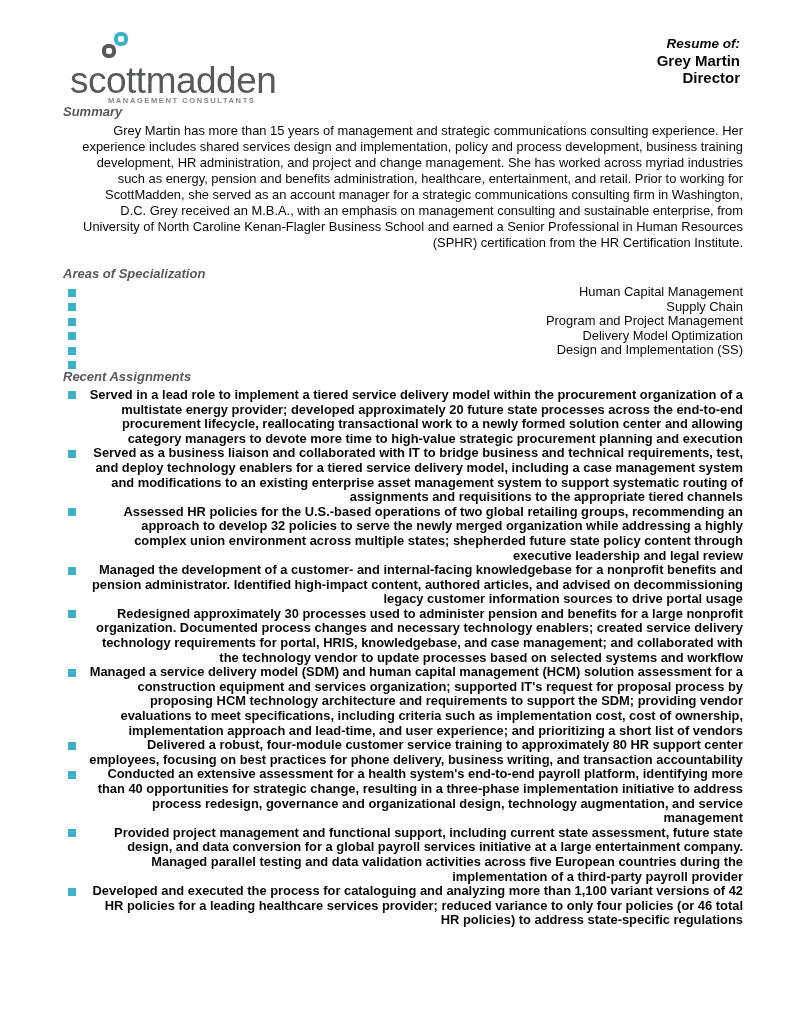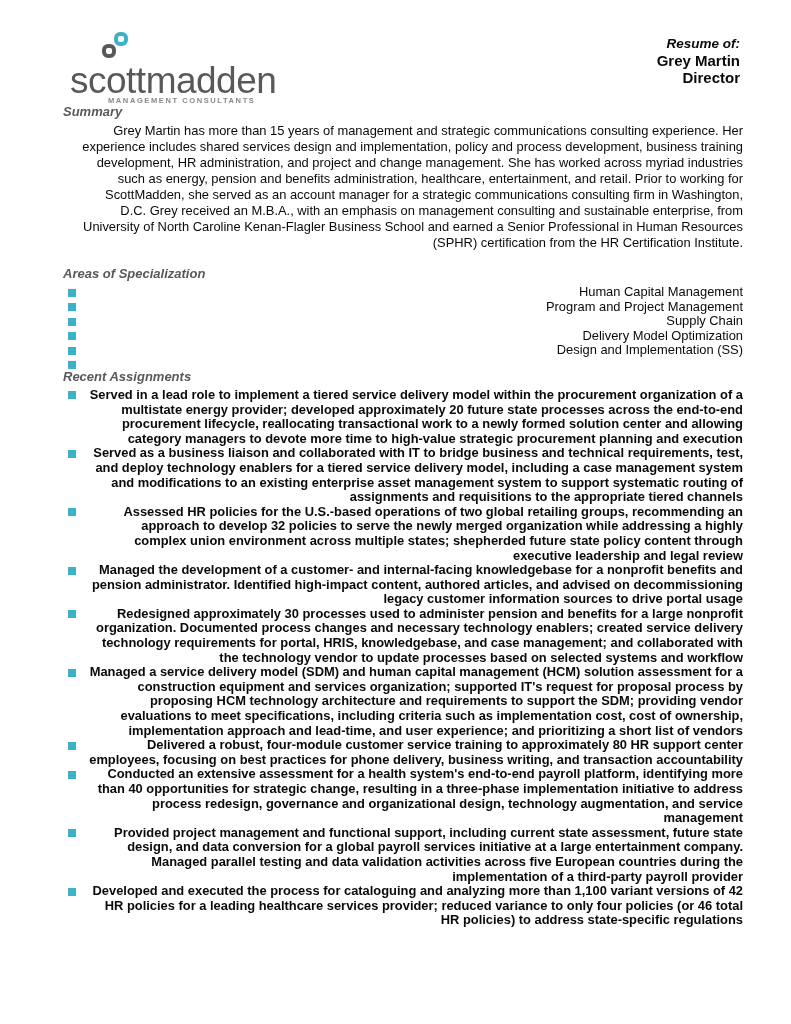--- a/index.html
+++ b/index.html
@@ -96,12 +96,12 @@
 
         <li>
           <span class="bullet"></span>
-          <span class="li-text">Program and Project Management</span>
+          <span class="li-text">Supply Chain</span>
         </li>
 
         <li>
           <span class="bullet"></span>
-          <span class="li-text">Supply Chain</span>
+          <span class="li-text">Program and Project Management</span>
         </li>
 
         <li>

